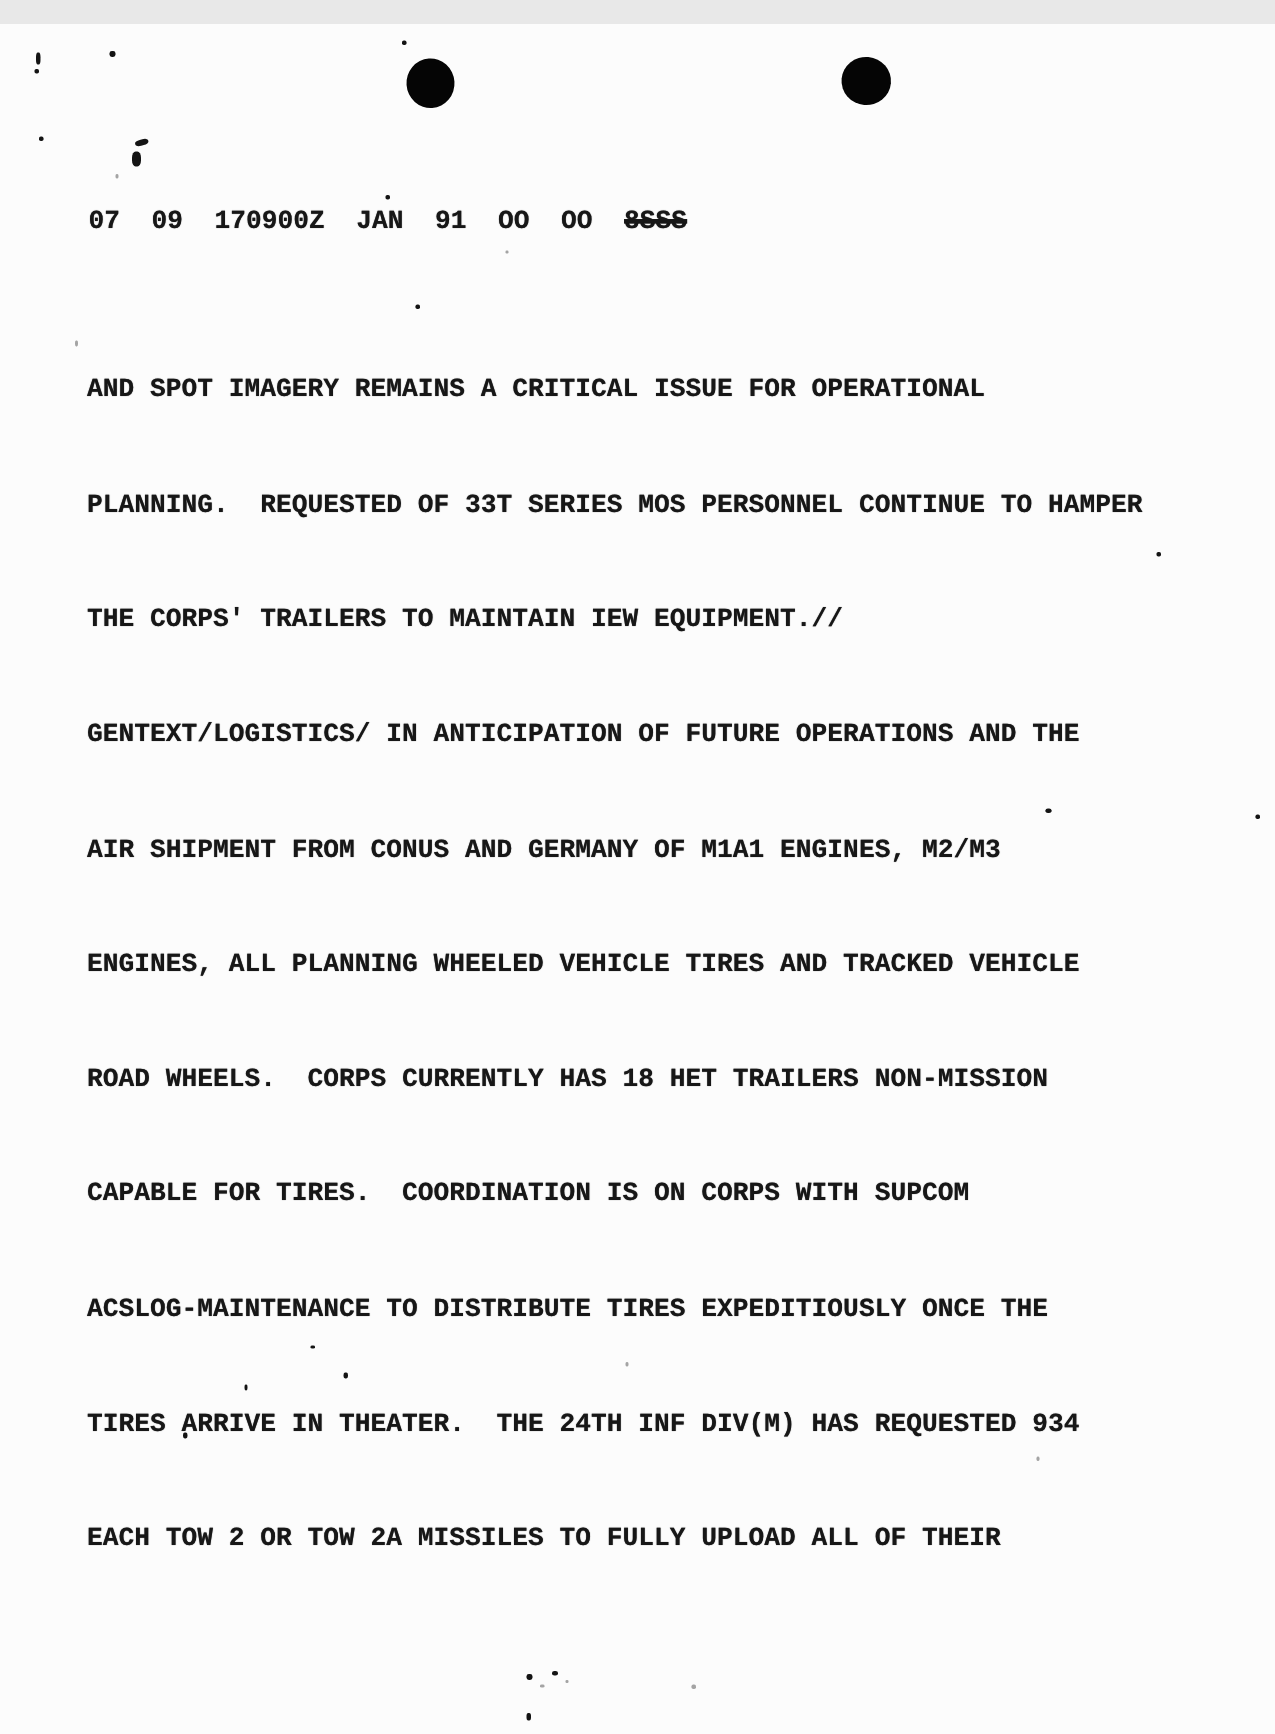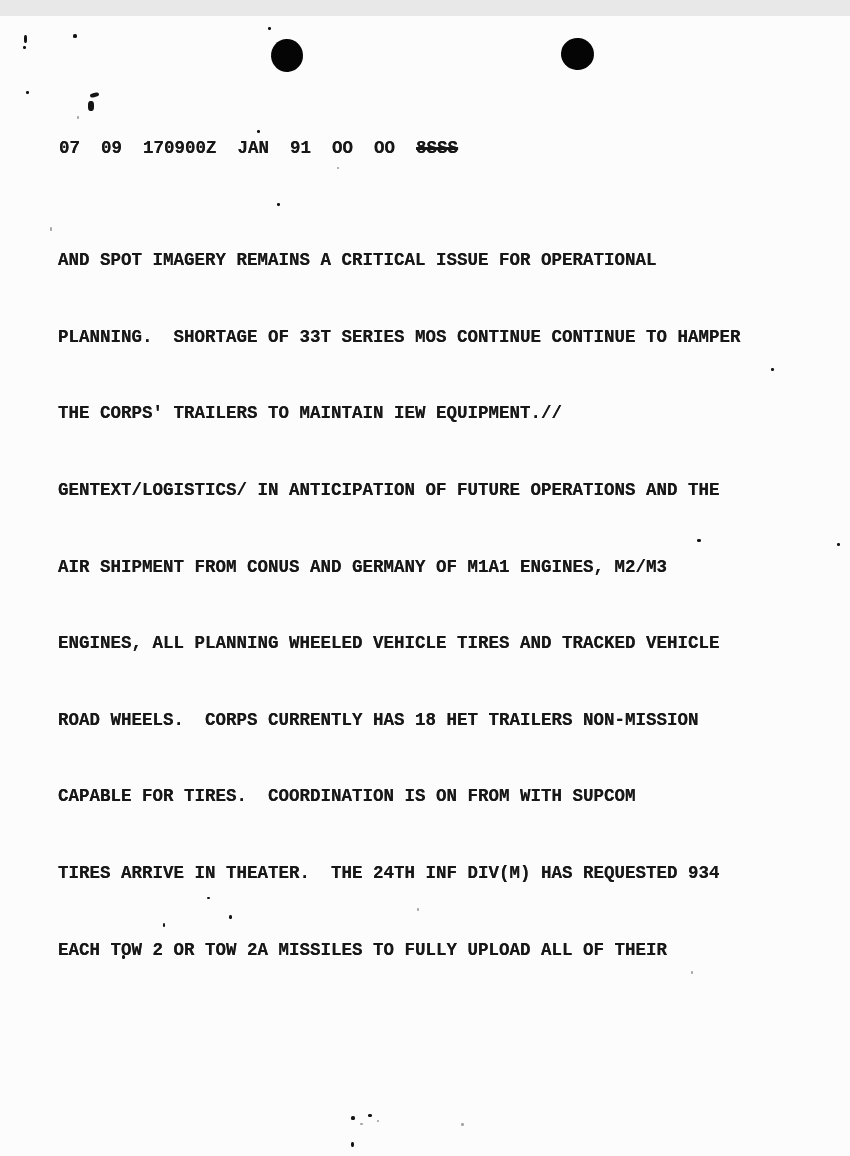--- a/index.html
+++ b/index.html
@@ -69,7 +69,7 @@
 
   <div class="typewriter body-block">
     <div class="line">AND SPOT IMAGERY REMAINS A CRITICAL ISSUE FOR OPERATIONAL</div>
-    <div class="line">PLANNING.  SHORTAGE OF 33T SERIES MOS CONTINUE CONTINUE TO HAMPER</div>
+    <div class="line">PLANNING.  REQUESTED OF 33T SERIES MOS PERSONNEL CONTINUE TO HAMPER</div>
     <div class="line">THE CORPS' TRAILERS TO MAINTAIN IEW EQUIPMENT.//</div>
     <div class="line">GENTEXT/LOGISTICS/ IN ANTICIPATION OF FUTURE OPERATIONS AND THE</div>
     <div class="line">AIR SHIPMENT FROM CONUS AND GERMANY OF M1A1 ENGINES, M2/M3</div>

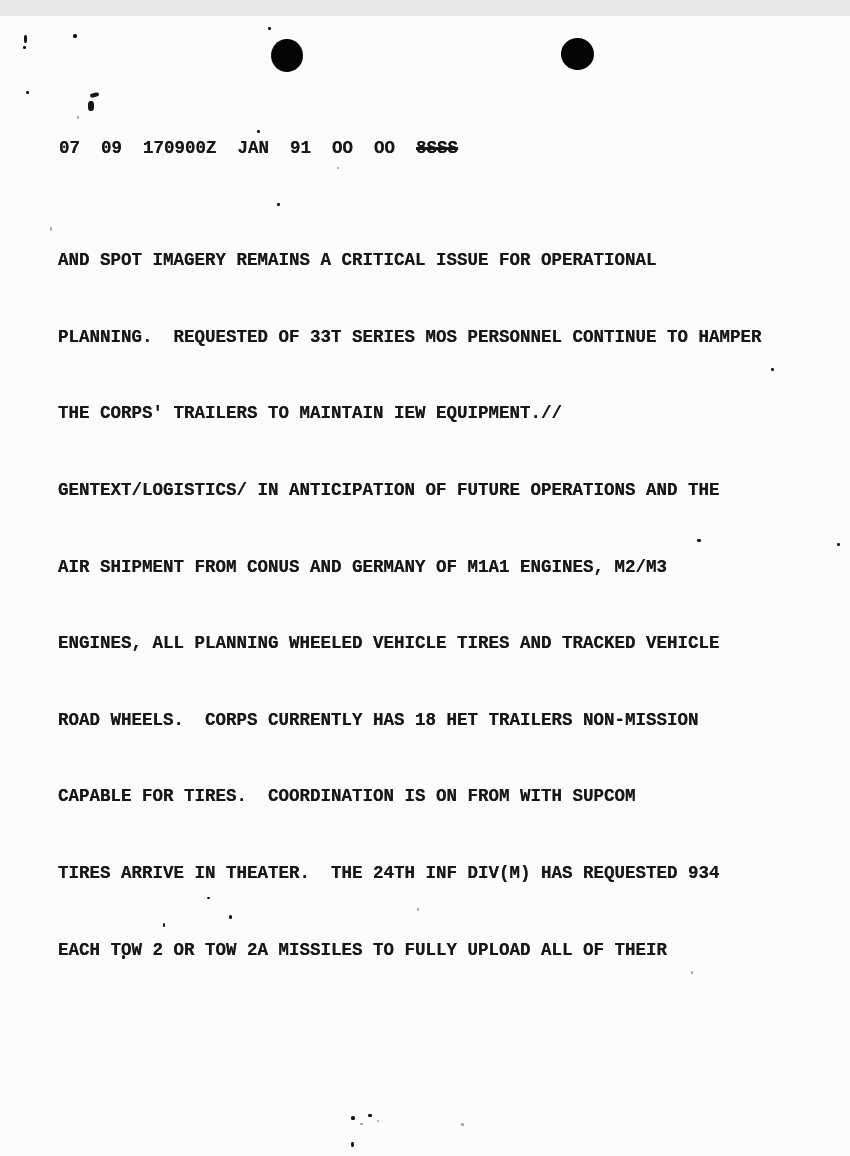--- a/index.html
+++ b/index.html
@@ -75,7 +75,7 @@
     <div class="line">AIR SHIPMENT FROM CONUS AND GERMANY OF M1A1 ENGINES, M2/M3</div>
     <div class="line">ENGINES, ALL PLANNING WHEELED VEHICLE TIRES AND TRACKED VEHICLE</div>
     <div class="line">ROAD WHEELS.  CORPS CURRENTLY HAS 18 HET TRAILERS NON-MISSION</div>
-    <div class="line">CAPABLE FOR TIRES.  COORDINATION IS ON FROM WITH SUPCOM</div>
+    <div class="line">CAPABLE FOR TIRES.  COORDINATION IS ON CORPS WITH SUPCOM</div>
     <div class="line">TIRES ARRIVE IN THEATER.  THE 24TH INF DIV(M) HAS REQUESTED 934</div>
     <div class="line">EACH TOW 2 OR TOW 2A MISSILES TO FULLY UPLOAD ALL OF THEIR</div>
     

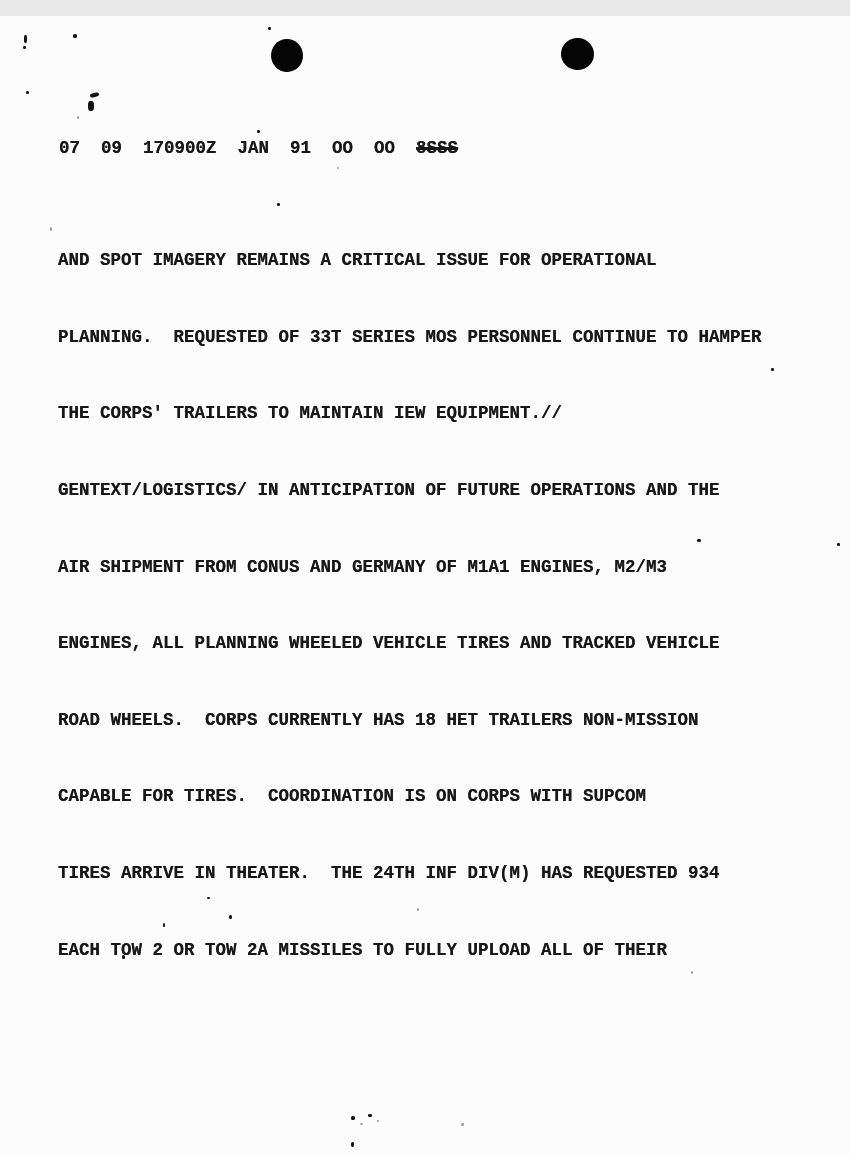--- a/index.html
+++ b/index.html
@@ -76,6 +76,7 @@
     <div class="line">ENGINES, ALL PLANNING WHEELED VEHICLE TIRES AND TRACKED VEHICLE</div>
     <div class="line">ROAD WHEELS.  CORPS CURRENTLY HAS 18 HET TRAILERS NON-MISSION</div>
     <div class="line">CAPABLE FOR TIRES.  COORDINATION IS ON CORPS WITH SUPCOM</div>
+    <div class="line">ACSLOG-MAINTENANCE TO DISTRIBUTE TIRES EXPEDITIOUSLY ONCE THE</div>
     <div class="line">TIRES ARRIVE IN THEATER.  THE 24TH INF DIV(M) HAS REQUESTED 934</div>
     <div class="line">EACH TOW 2 OR TOW 2A MISSILES TO FULLY UPLOAD ALL OF THEIR</div>
     

